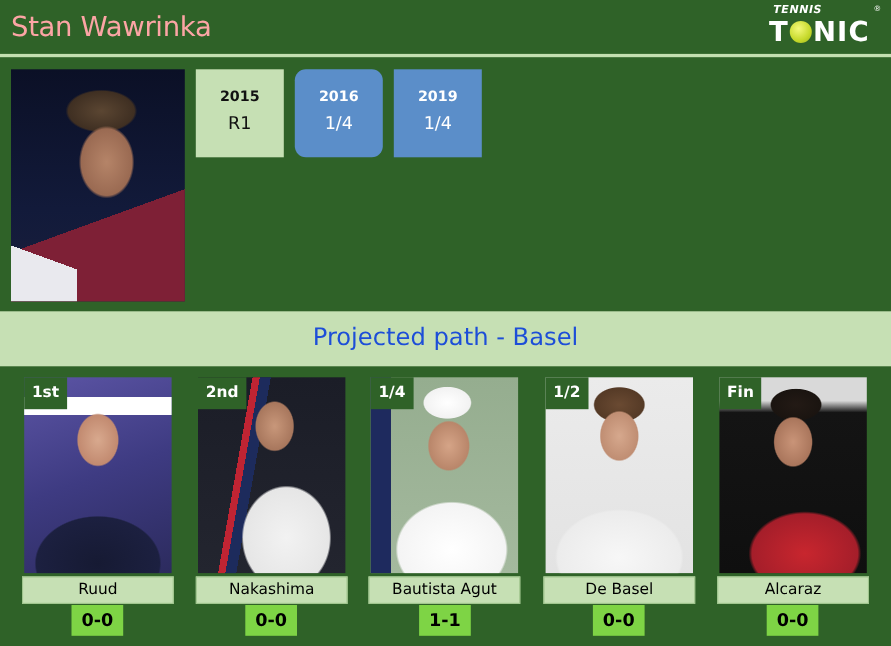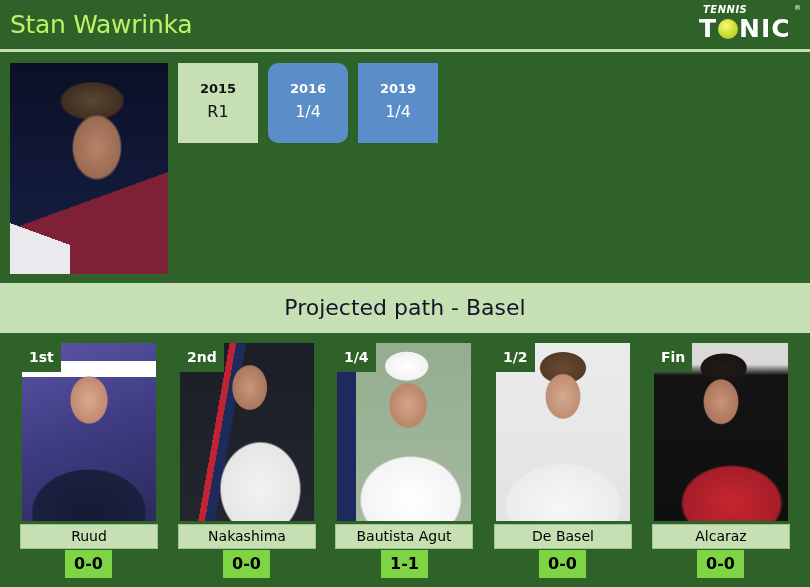--- a/index.html
+++ b/index.html
@@ -14,7 +14,7 @@
   }
   .page-title {
     position: absolute; left: 10px; top: 10px;
-    color: #bef264; font-size: 25px; letter-spacing: -0.3px;
+    color: #fca5a5; font-size: 25px; letter-spacing: -0.3px;
   }
   .header-rule {
     position: absolute; left: 0; top: 49px; width: 810px; height: 3px;

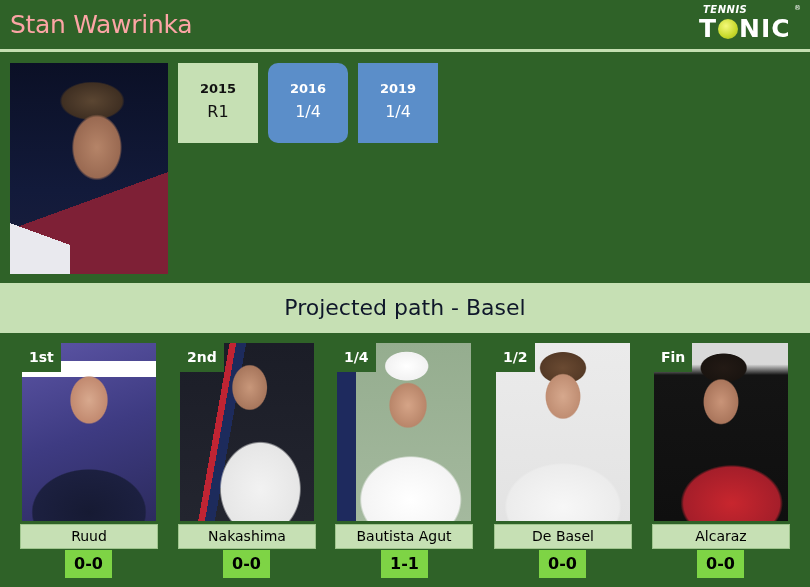--- a/index.html
+++ b/index.html
@@ -71,7 +71,7 @@
     text-align: center;
   }
   .path-banner span {
-    display: inline-block; margin-top: 12px; font-size: 22px; color: #0f172a;
+    display: inline-block; margin-top: 12px; font-size: 22px; color: #1d4ed8;
   }
 
   .card { position: absolute; top: 343px; width: 137px; }

